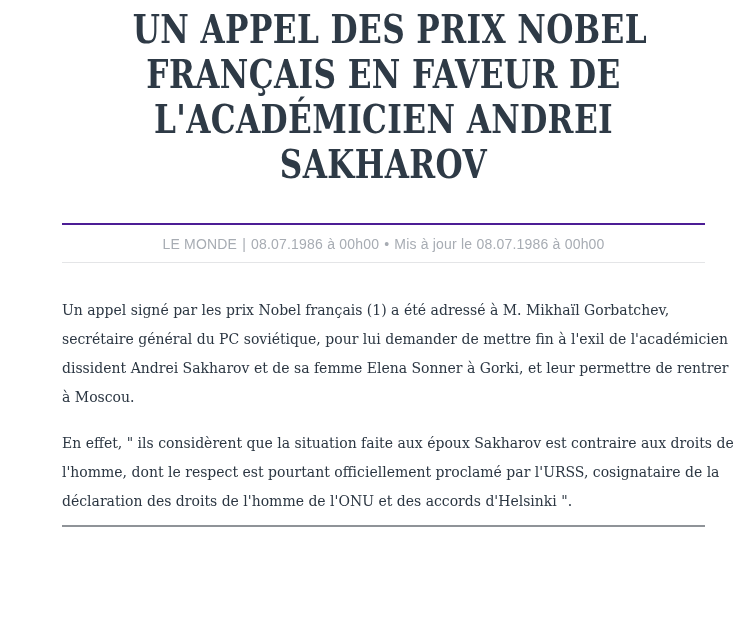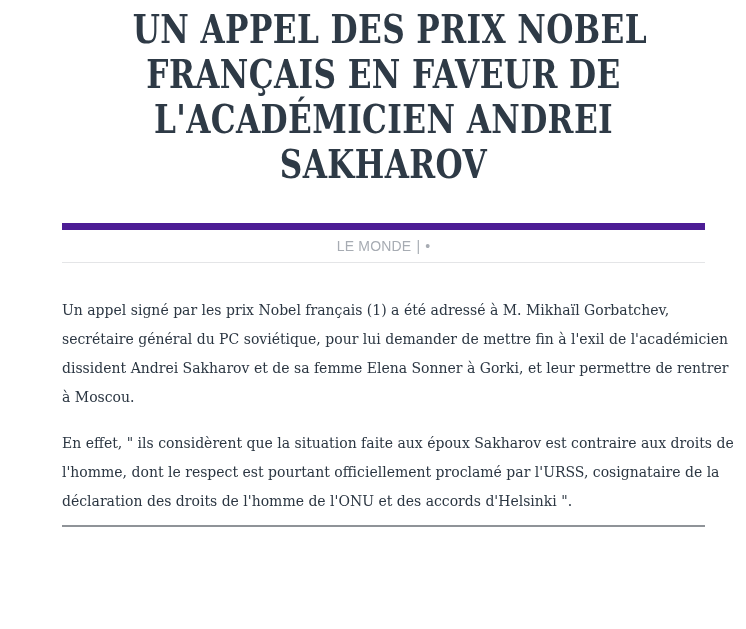--- a/index.html
+++ b/index.html
@@ -36,7 +36,7 @@
     width: 643px;
     margin-top: 37px;
     height: 40px;
-    border-top: 7px solid #4c1d95;
+    border-top: 2px solid #4c1d95;
     border-bottom: 1px solid #e4e5e7;
     display: flex;
     align-items: center;

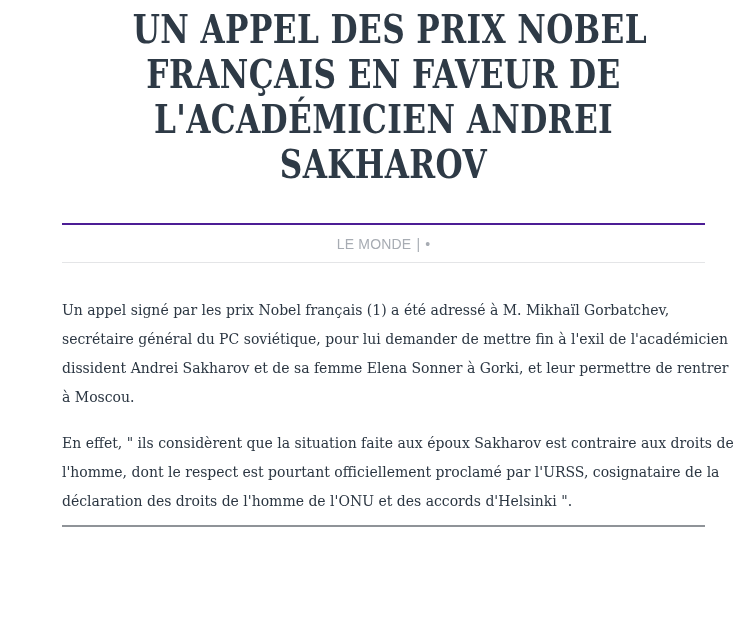--- a/index.html
+++ b/index.html
@@ -89,6 +89,7 @@
   <div class="byline-bar">
     <span>LE MONDE</span>
     <span>|</span>
+    <span>08.07.1986 à 00h00</span>
     <span>•</span>
   </div>
 

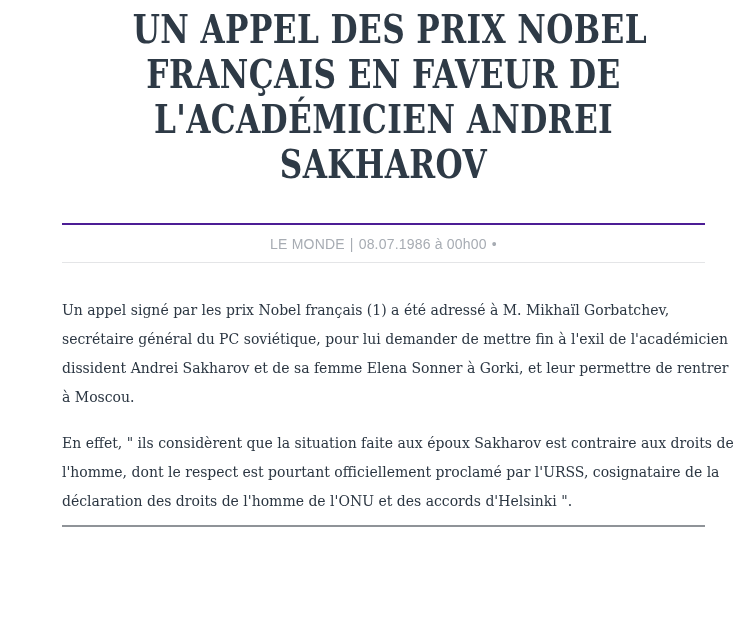--- a/index.html
+++ b/index.html
@@ -91,6 +91,7 @@
     <span>|</span>
     <span>08.07.1986 à 00h00</span>
     <span>•</span>
+    <span>Mis à jour le 08.07.1986 à 00h00</span>
   </div>
 
   <div class="article-body">

